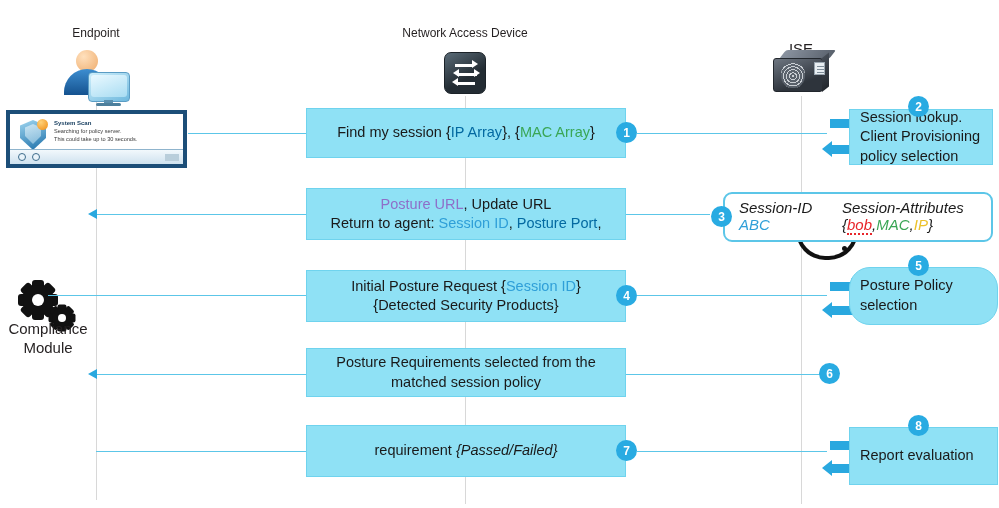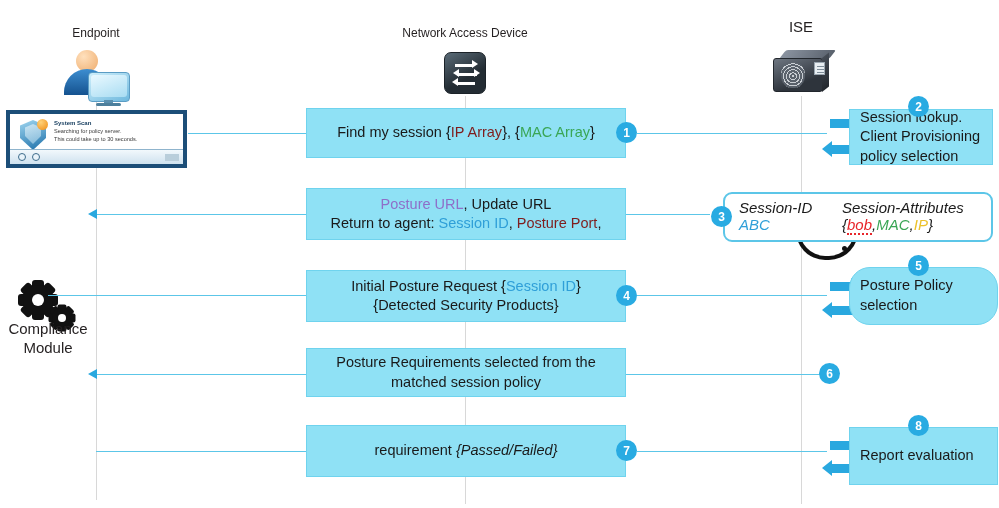--- a/index.html
+++ b/index.html
@@ -194,7 +194,7 @@
 
   <div class="abs col-title" style="left:345px;top:26px;width:240px;">Network Access Device</div>
 
-  <div class="abs col-title small" style="left:761px;top:18px;width:80px;">ISE</div>
+  <div class="abs col-title small" style="left:761px;top:40px;width:80px;">ISE</div>
 
   <div class="person" style="left:62px;top:50px;">
     <div class="head"></div>

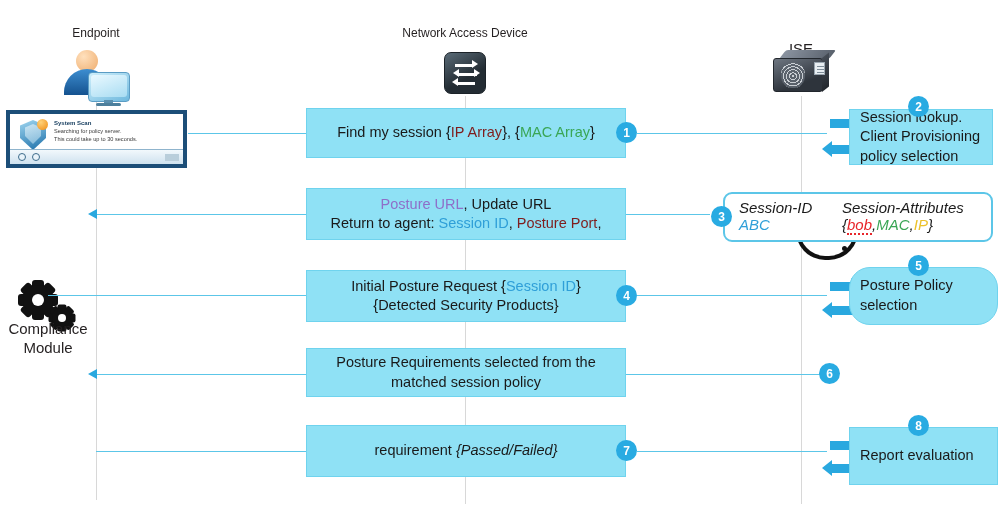--- a/index.html
+++ b/index.html
@@ -53,7 +53,7 @@
 
   
   .c-blue{color:#2f9fd8;}
-  .c-orange{color:#7f1d1d;}
+  .c-orange{color:#0369a1;}
   .c-green{color:#3aa655;}
   .c-purple{color:#8e6fc9;}
   .c-dark{color:#1a1a1a;}

